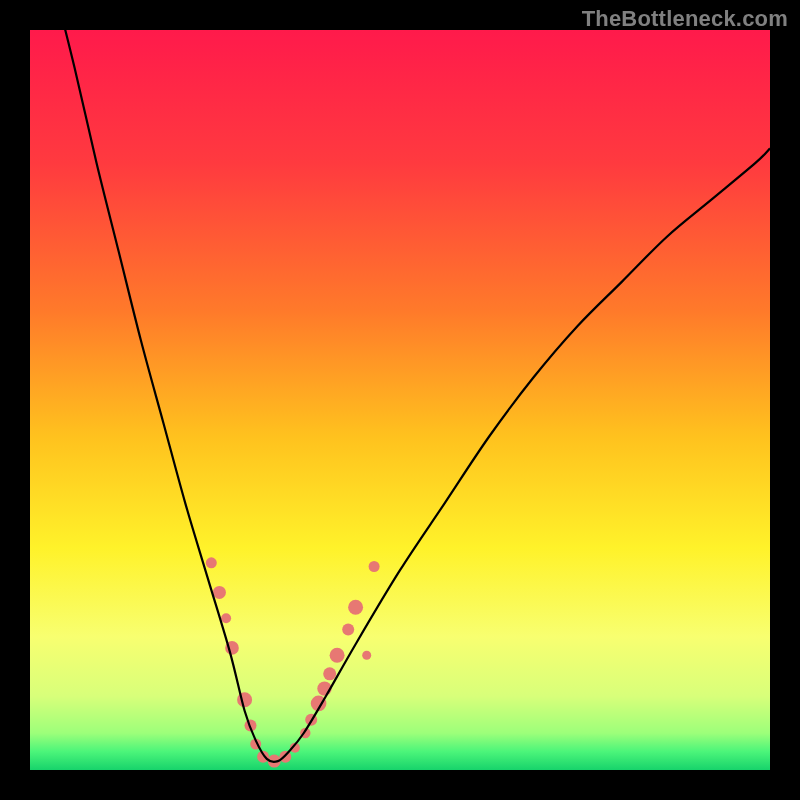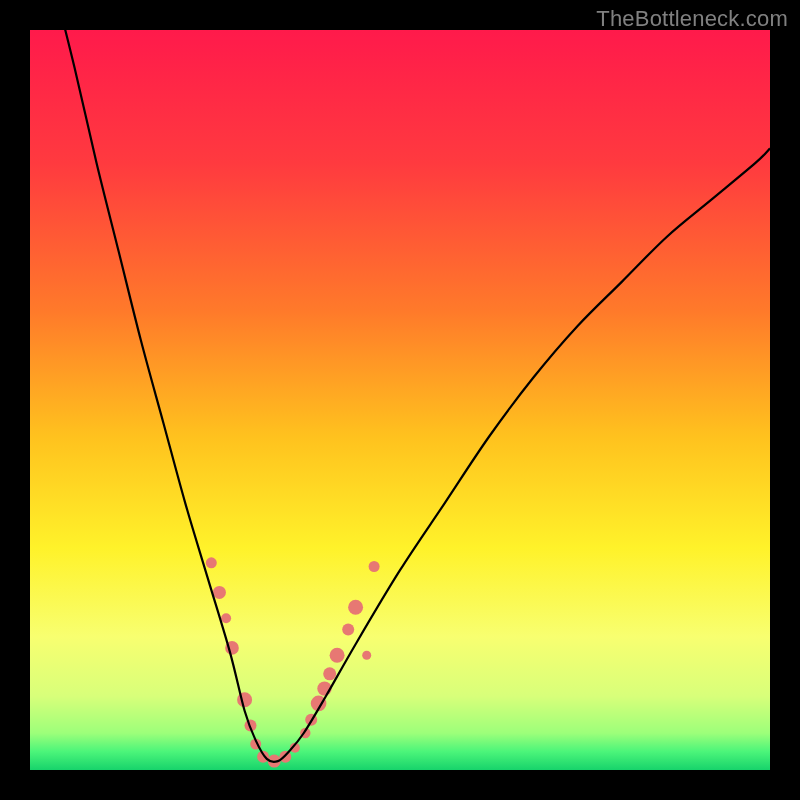--- a/index.html
+++ b/index.html
@@ -36,7 +36,7 @@
     right: 12px;
     color: #808080;
     font-size: 22px;
-    font-weight: 400;
+    font-weight: 700;
     letter-spacing: 0.2px;
     user-select: none;
   }

